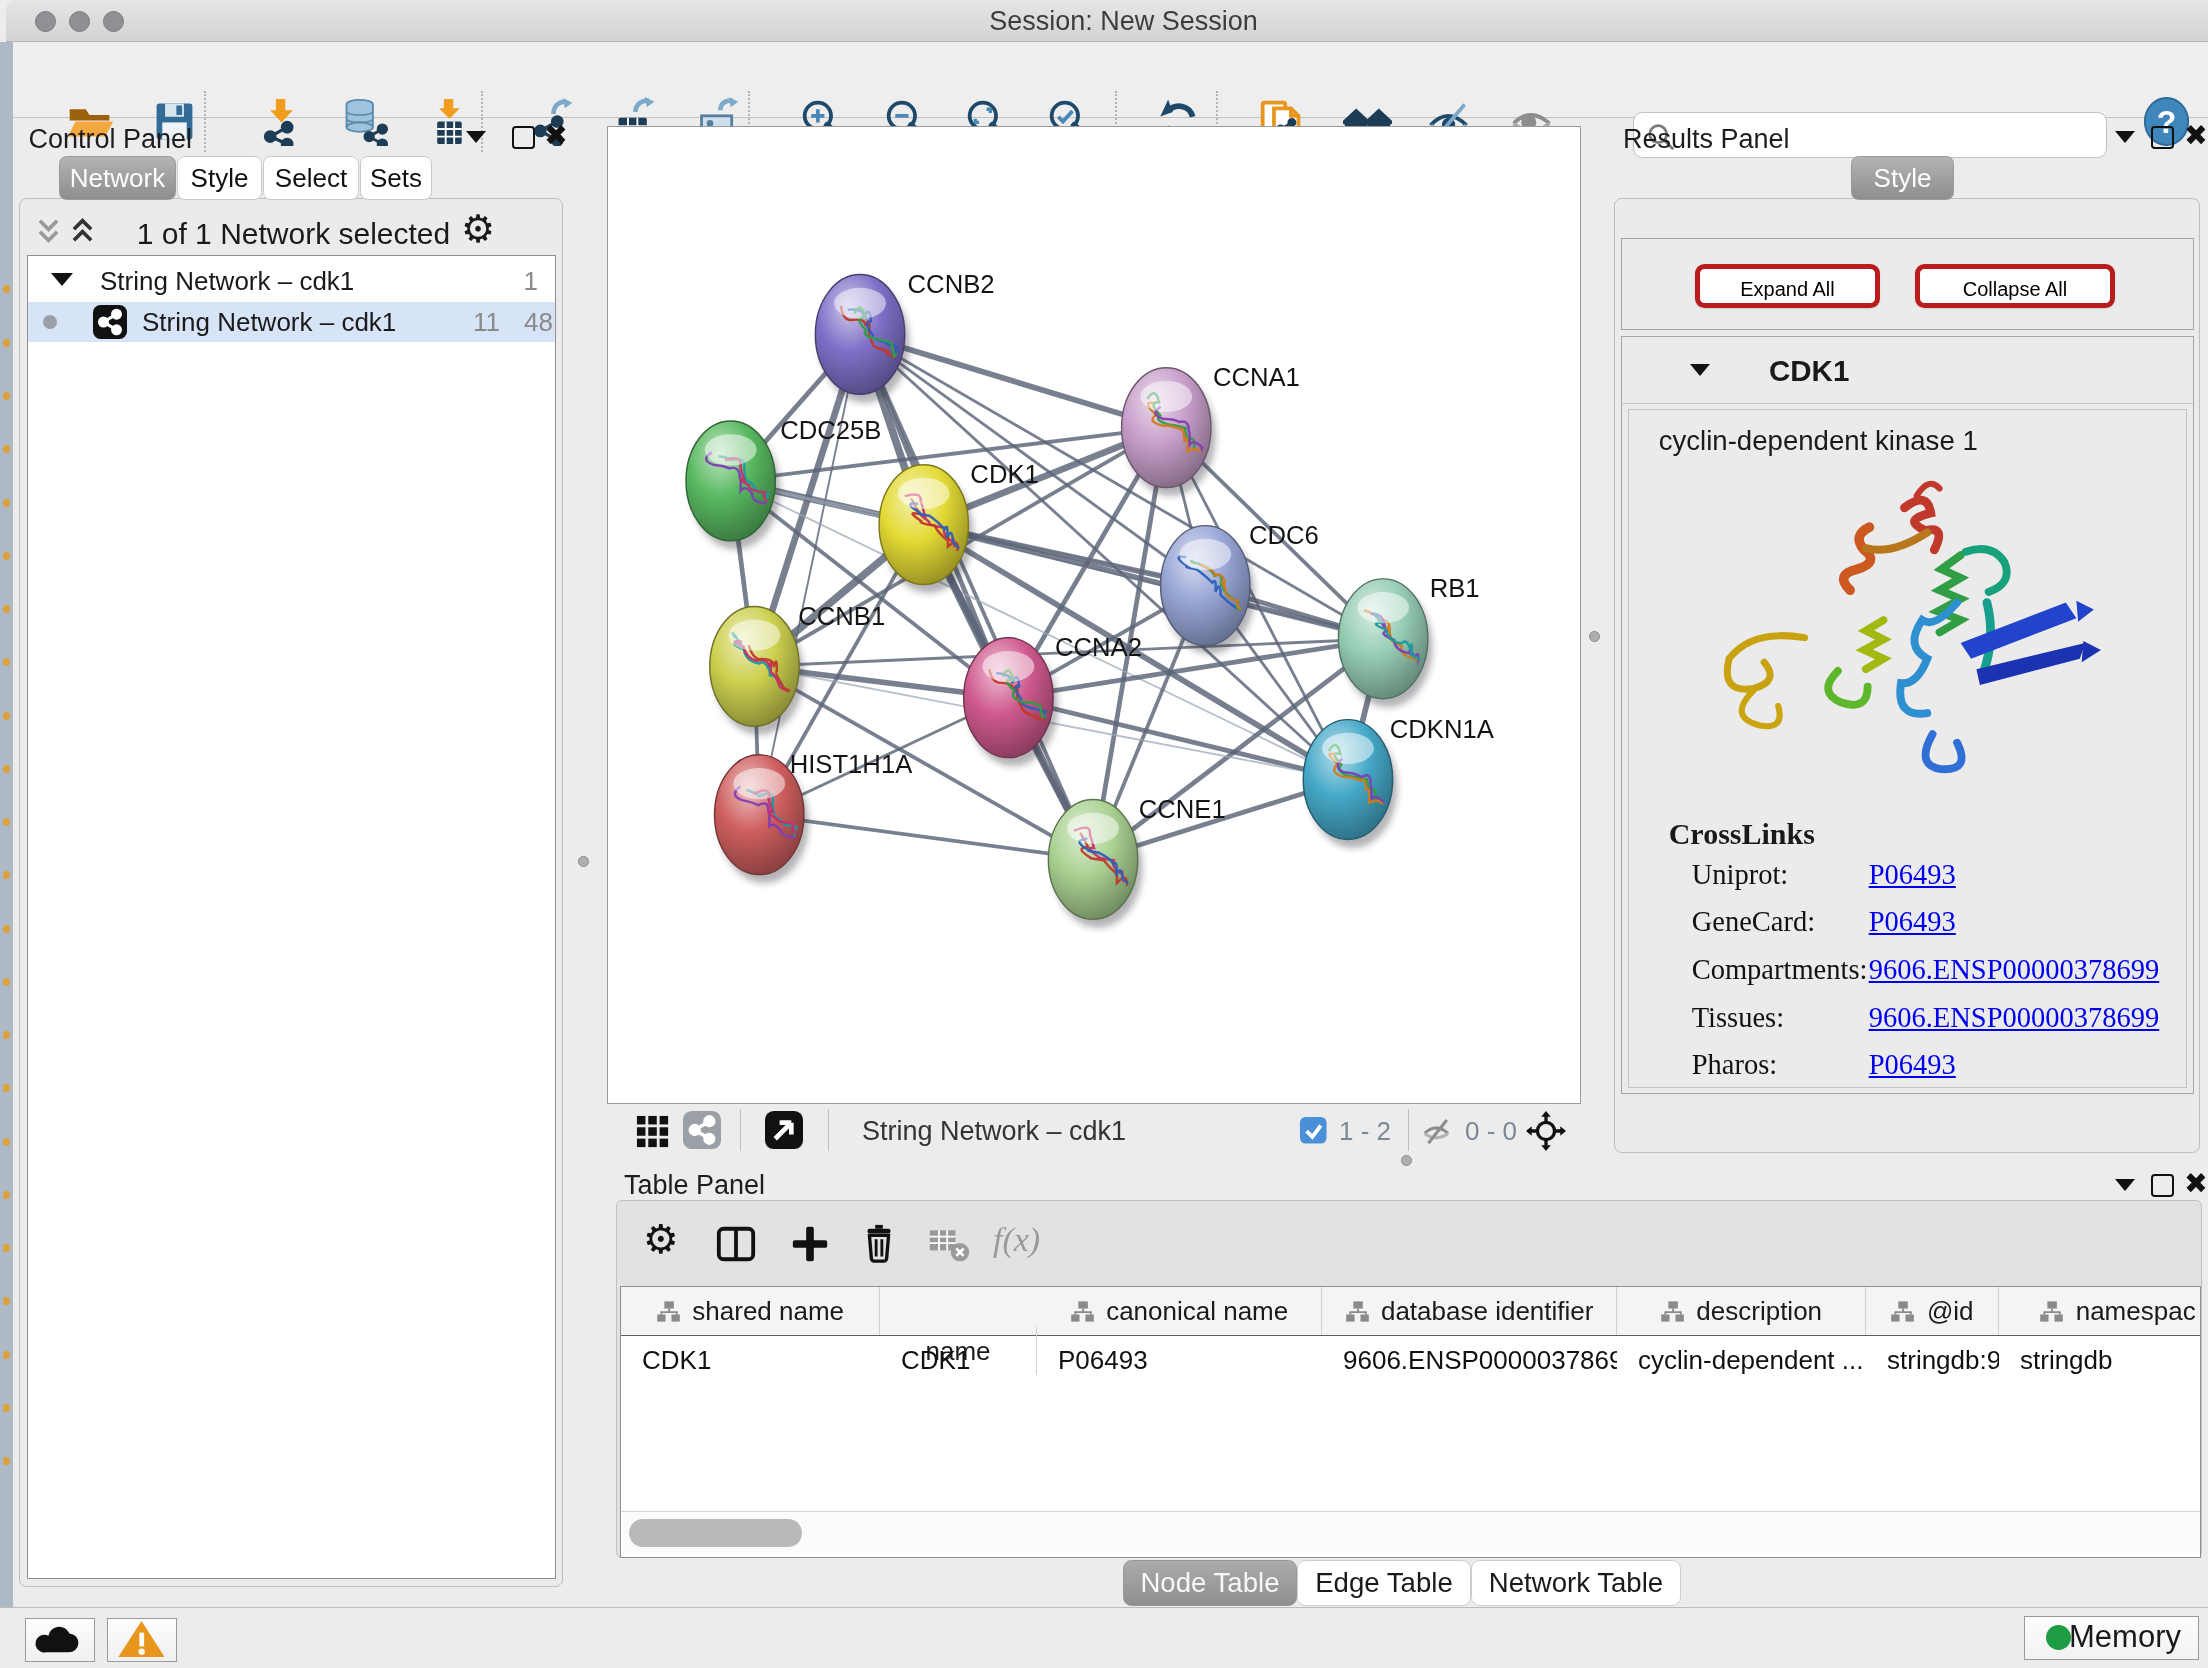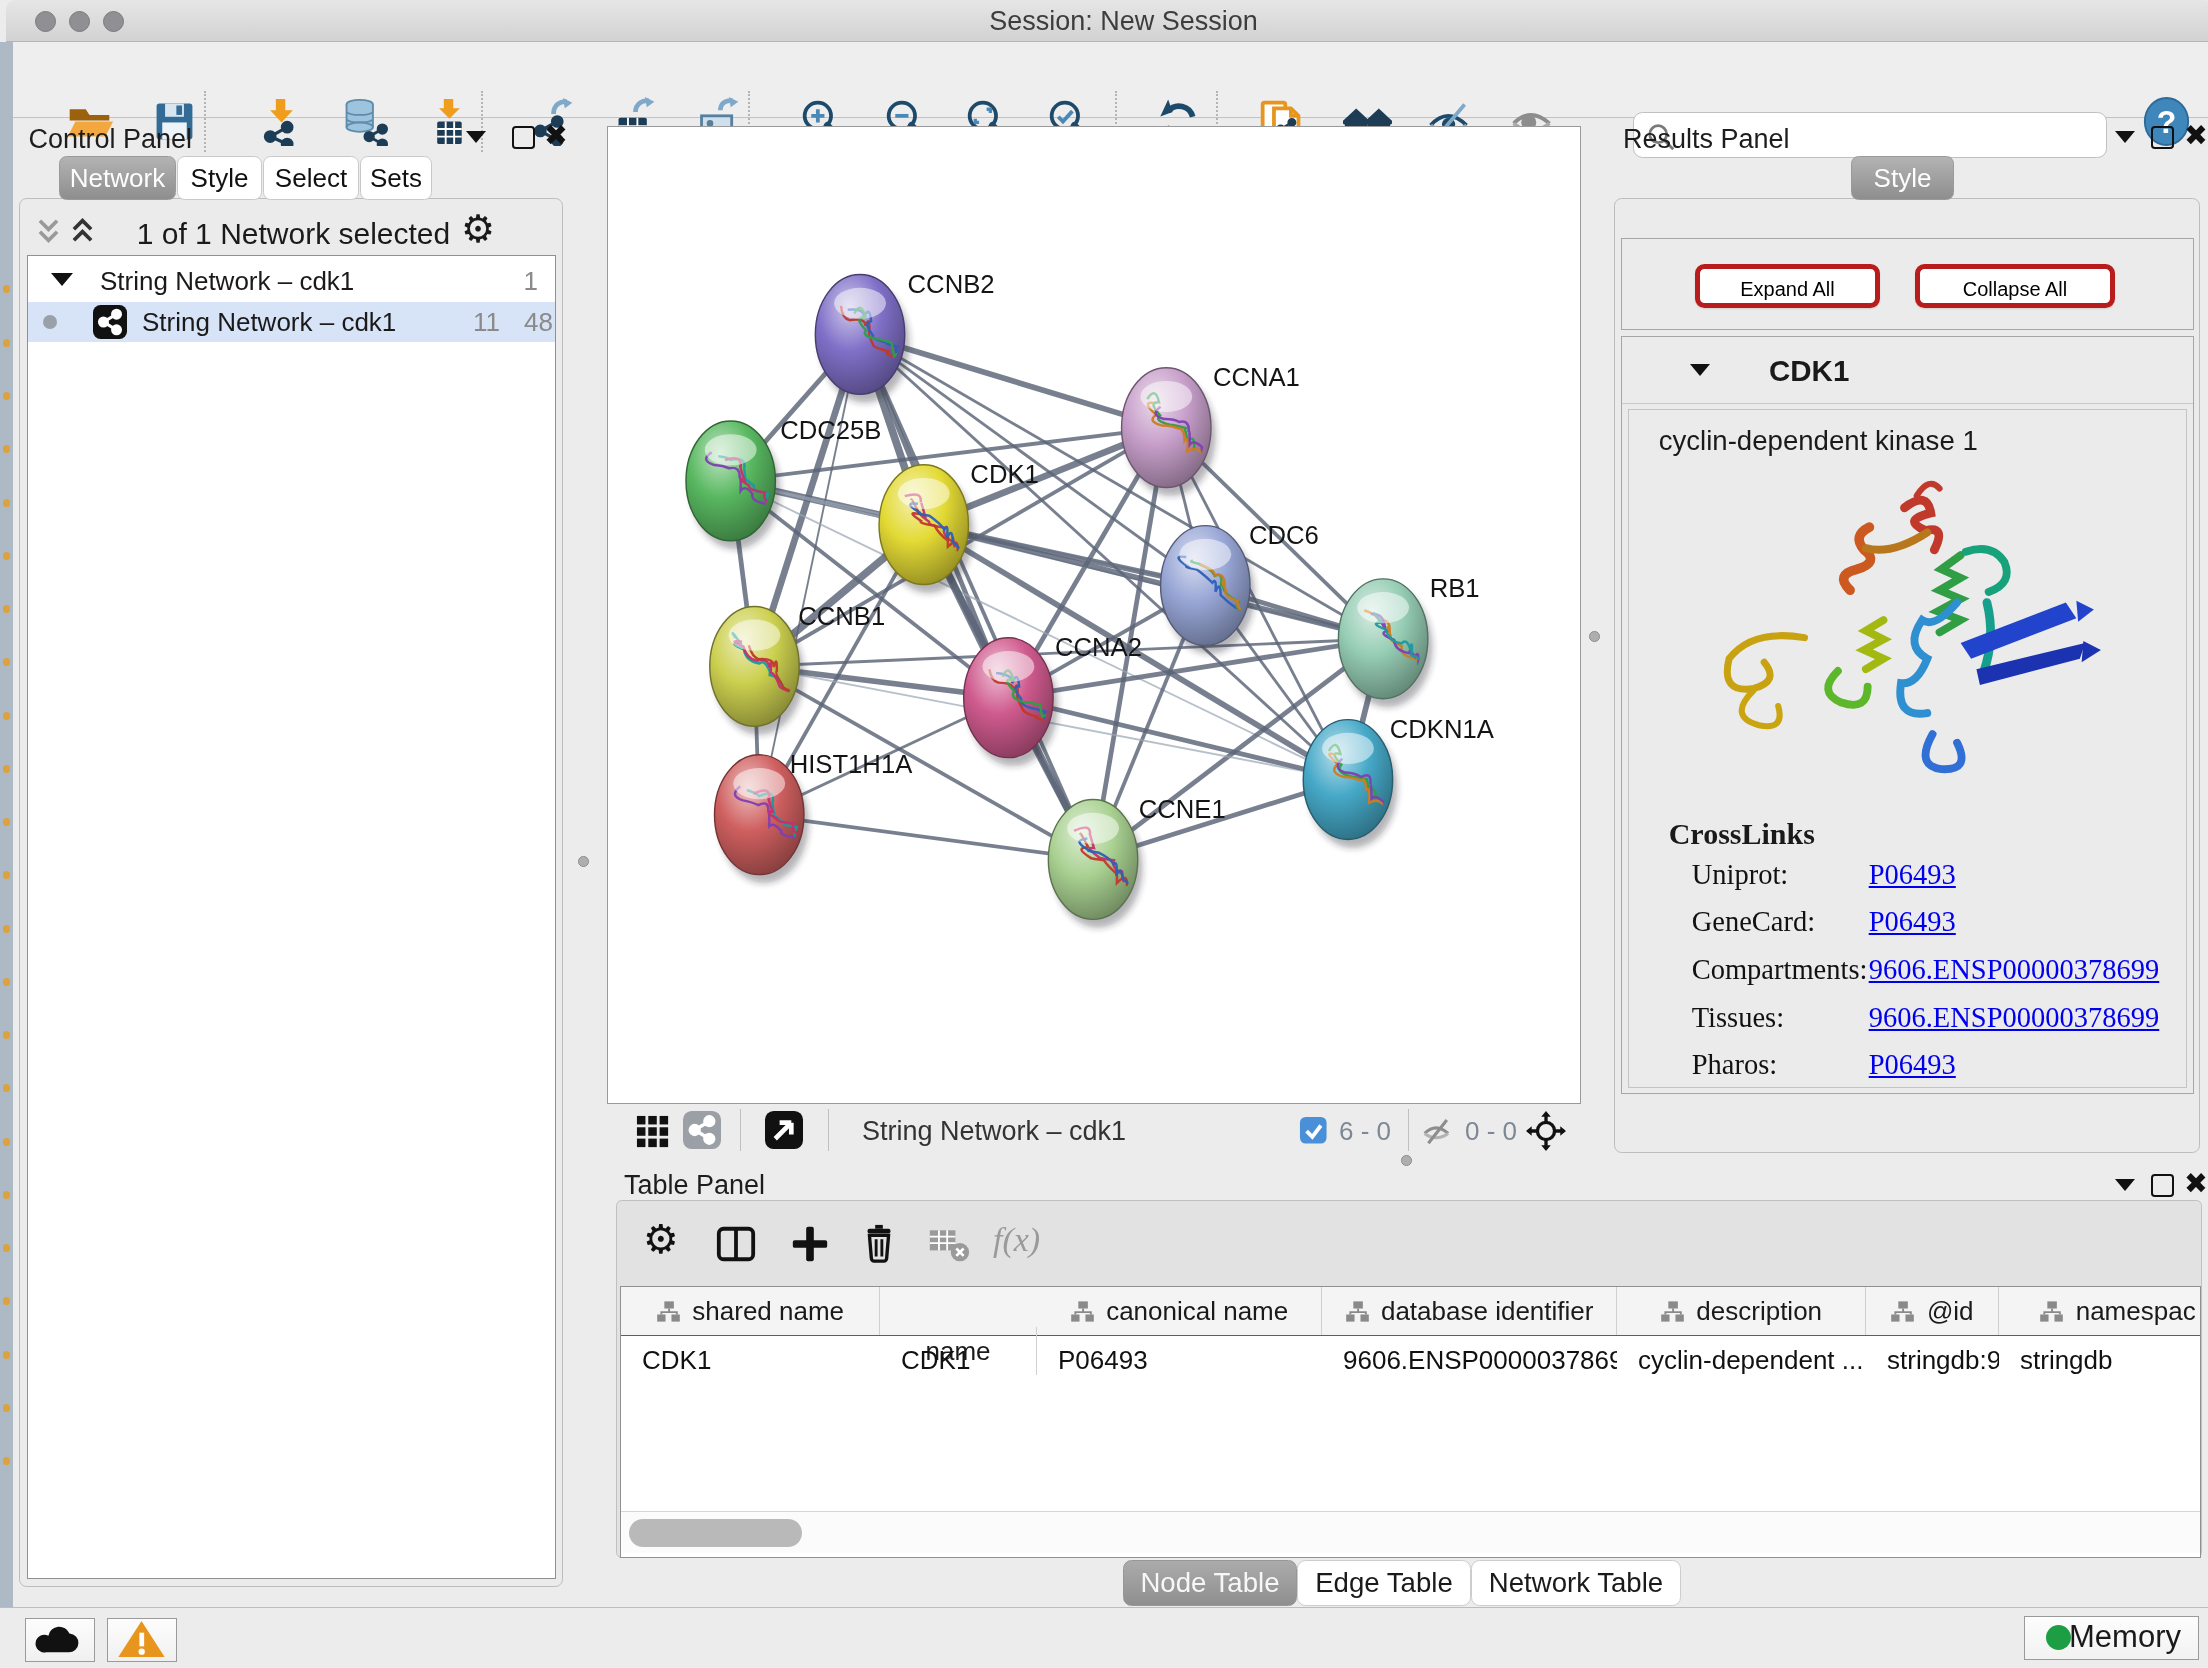--- a/index.html
+++ b/index.html
@@ -609,7 +609,7 @@
     <rect x="1" y="1" width="28" height="28" rx="6" fill="#4a90d9"></rect>
     <path d="M8 16l6 6 9-12" stroke="#fff" stroke-width="4" fill="none"></path>
   </svg>
-  <span class="ntb-count" style="position:absolute; left:732px; top:11.4px">6 - 0</span>
+  <span class="ntb-count" style="position:absolute; left:732px; top:11.4px">1 - 2</span>
   <div class="ntb-div" style="left:801px"></div>
   <svg style="position:absolute;left:814px;top:9.5px" width="32" height="32" viewBox="0 0 52 52">
     <path d="M6 30Q24 12 44 30" stroke="#8d8d8d" stroke-width="5" fill="none"></path>

